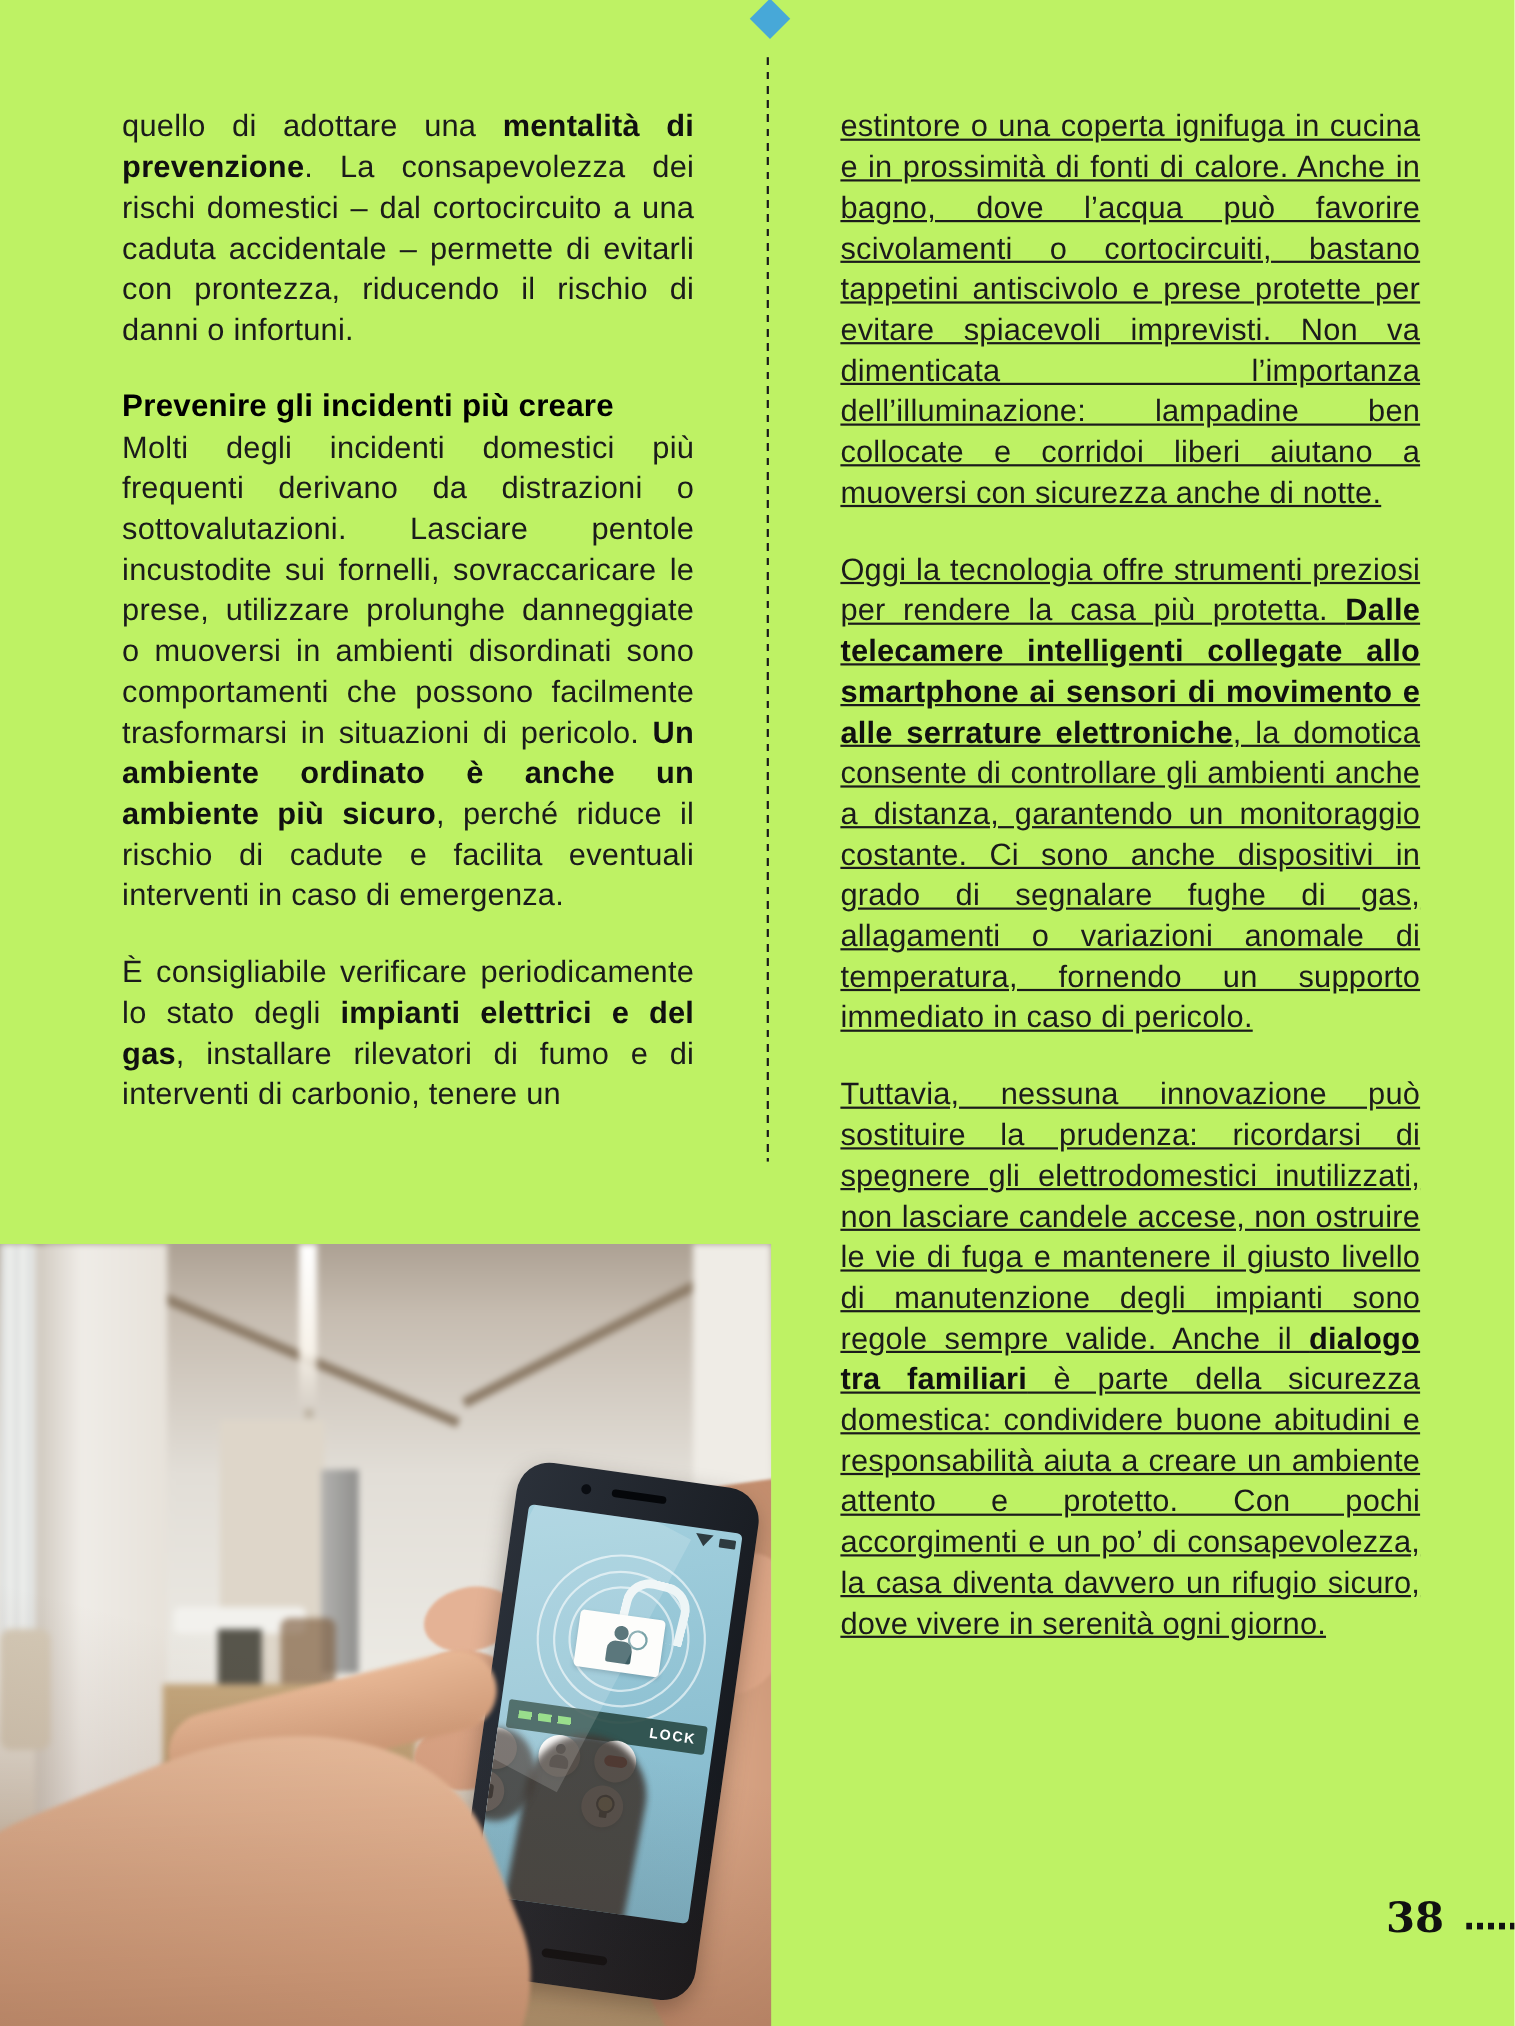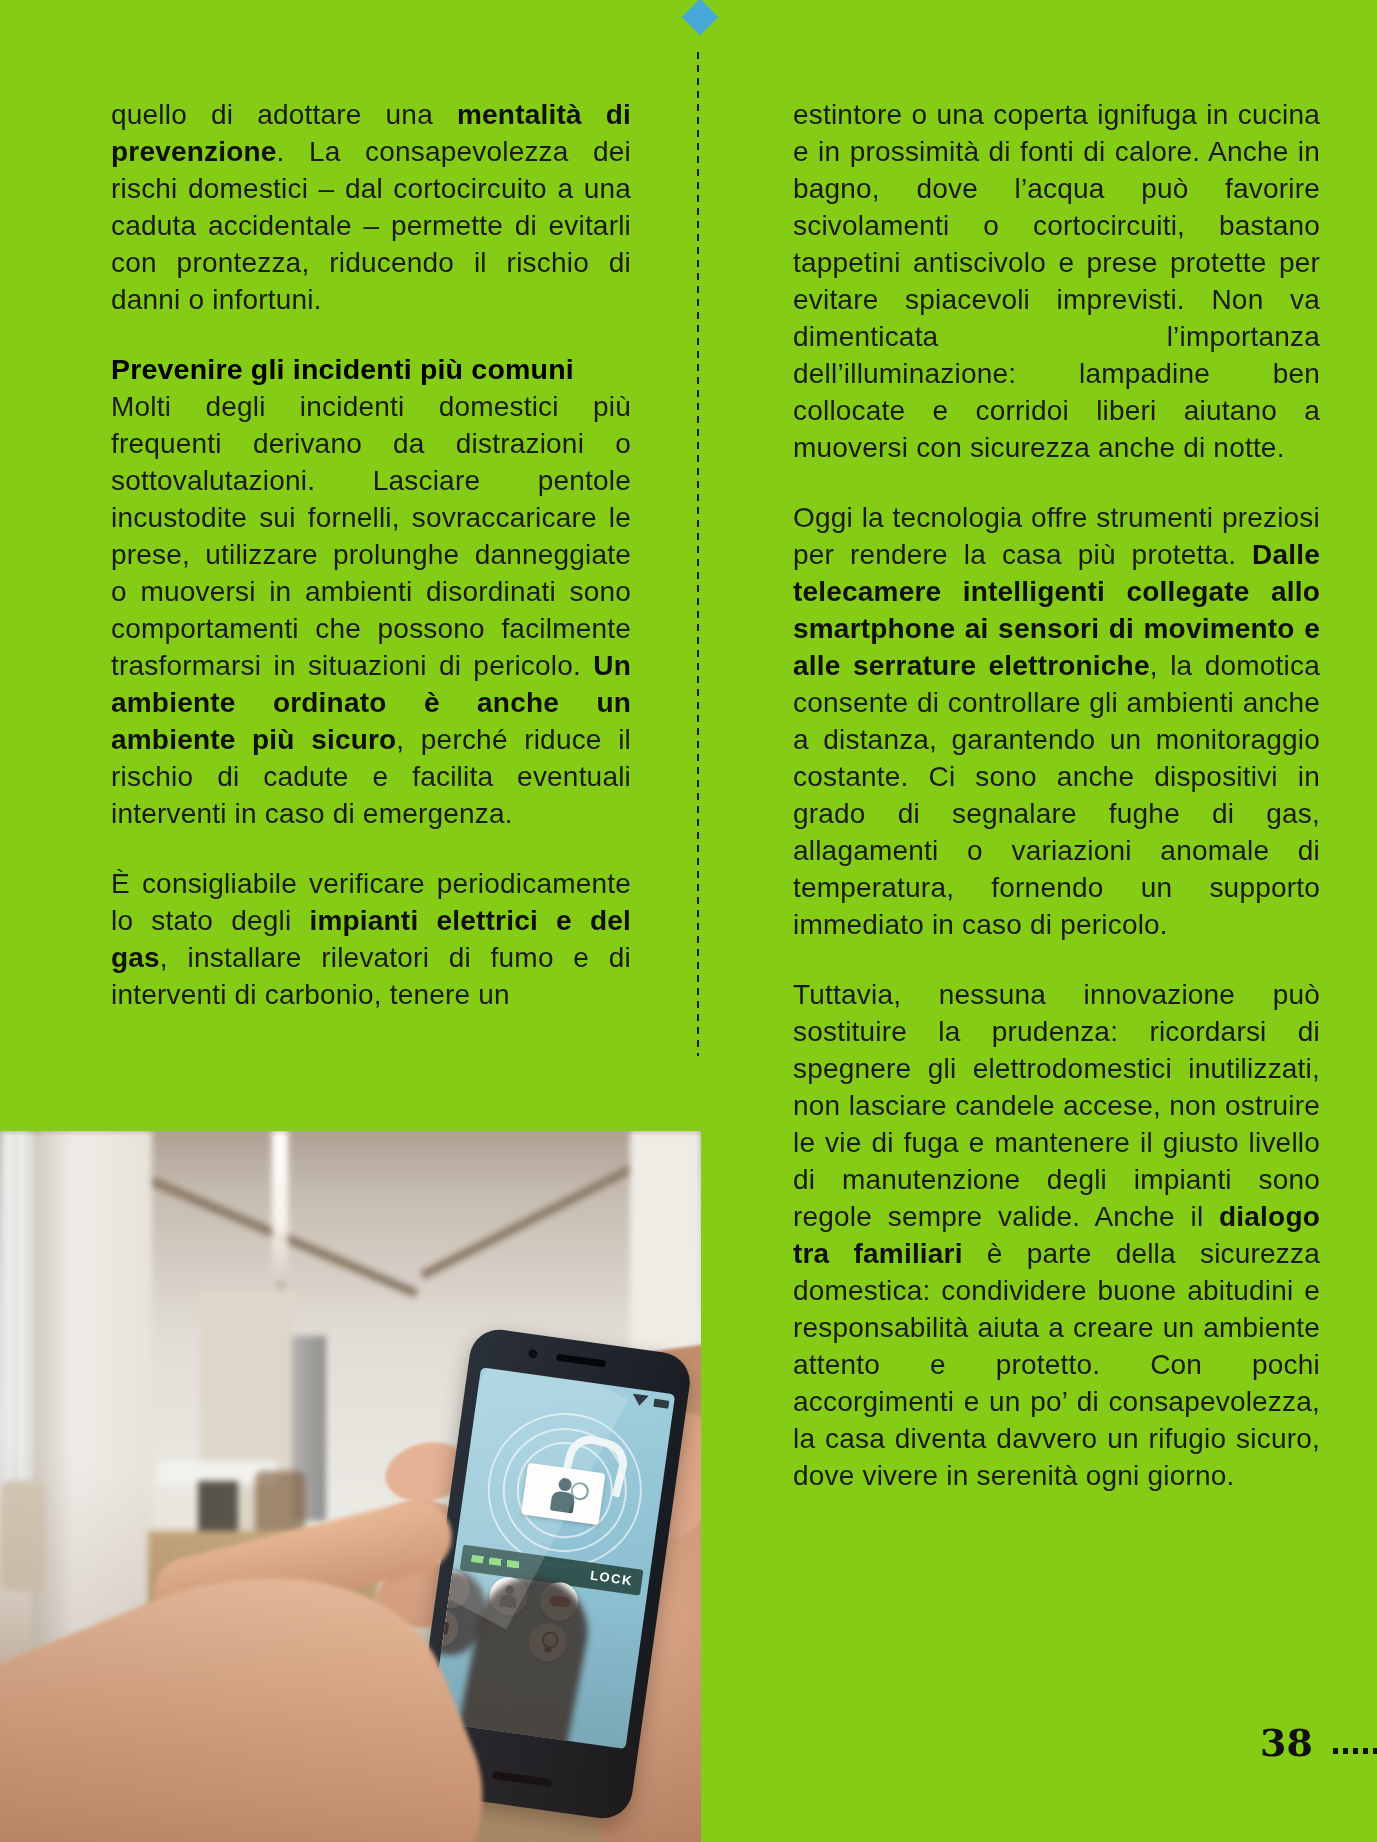--- a/index.html
+++ b/index.html
@@ -3,7 +3,7 @@
 <meta charset="utf-8">
 <style>
   html,body{margin:0;padding:0;background:#ffffff;}
-  .page{position:relative;width:1377px;height:1842px;background:#84cc16;overflow:hidden;
+  .page{position:relative;width:1377px;height:1842px;background:#bef264;overflow:hidden;
         font-family:"Liberation Sans", sans-serif;color:#1b1b1b;}
 
   

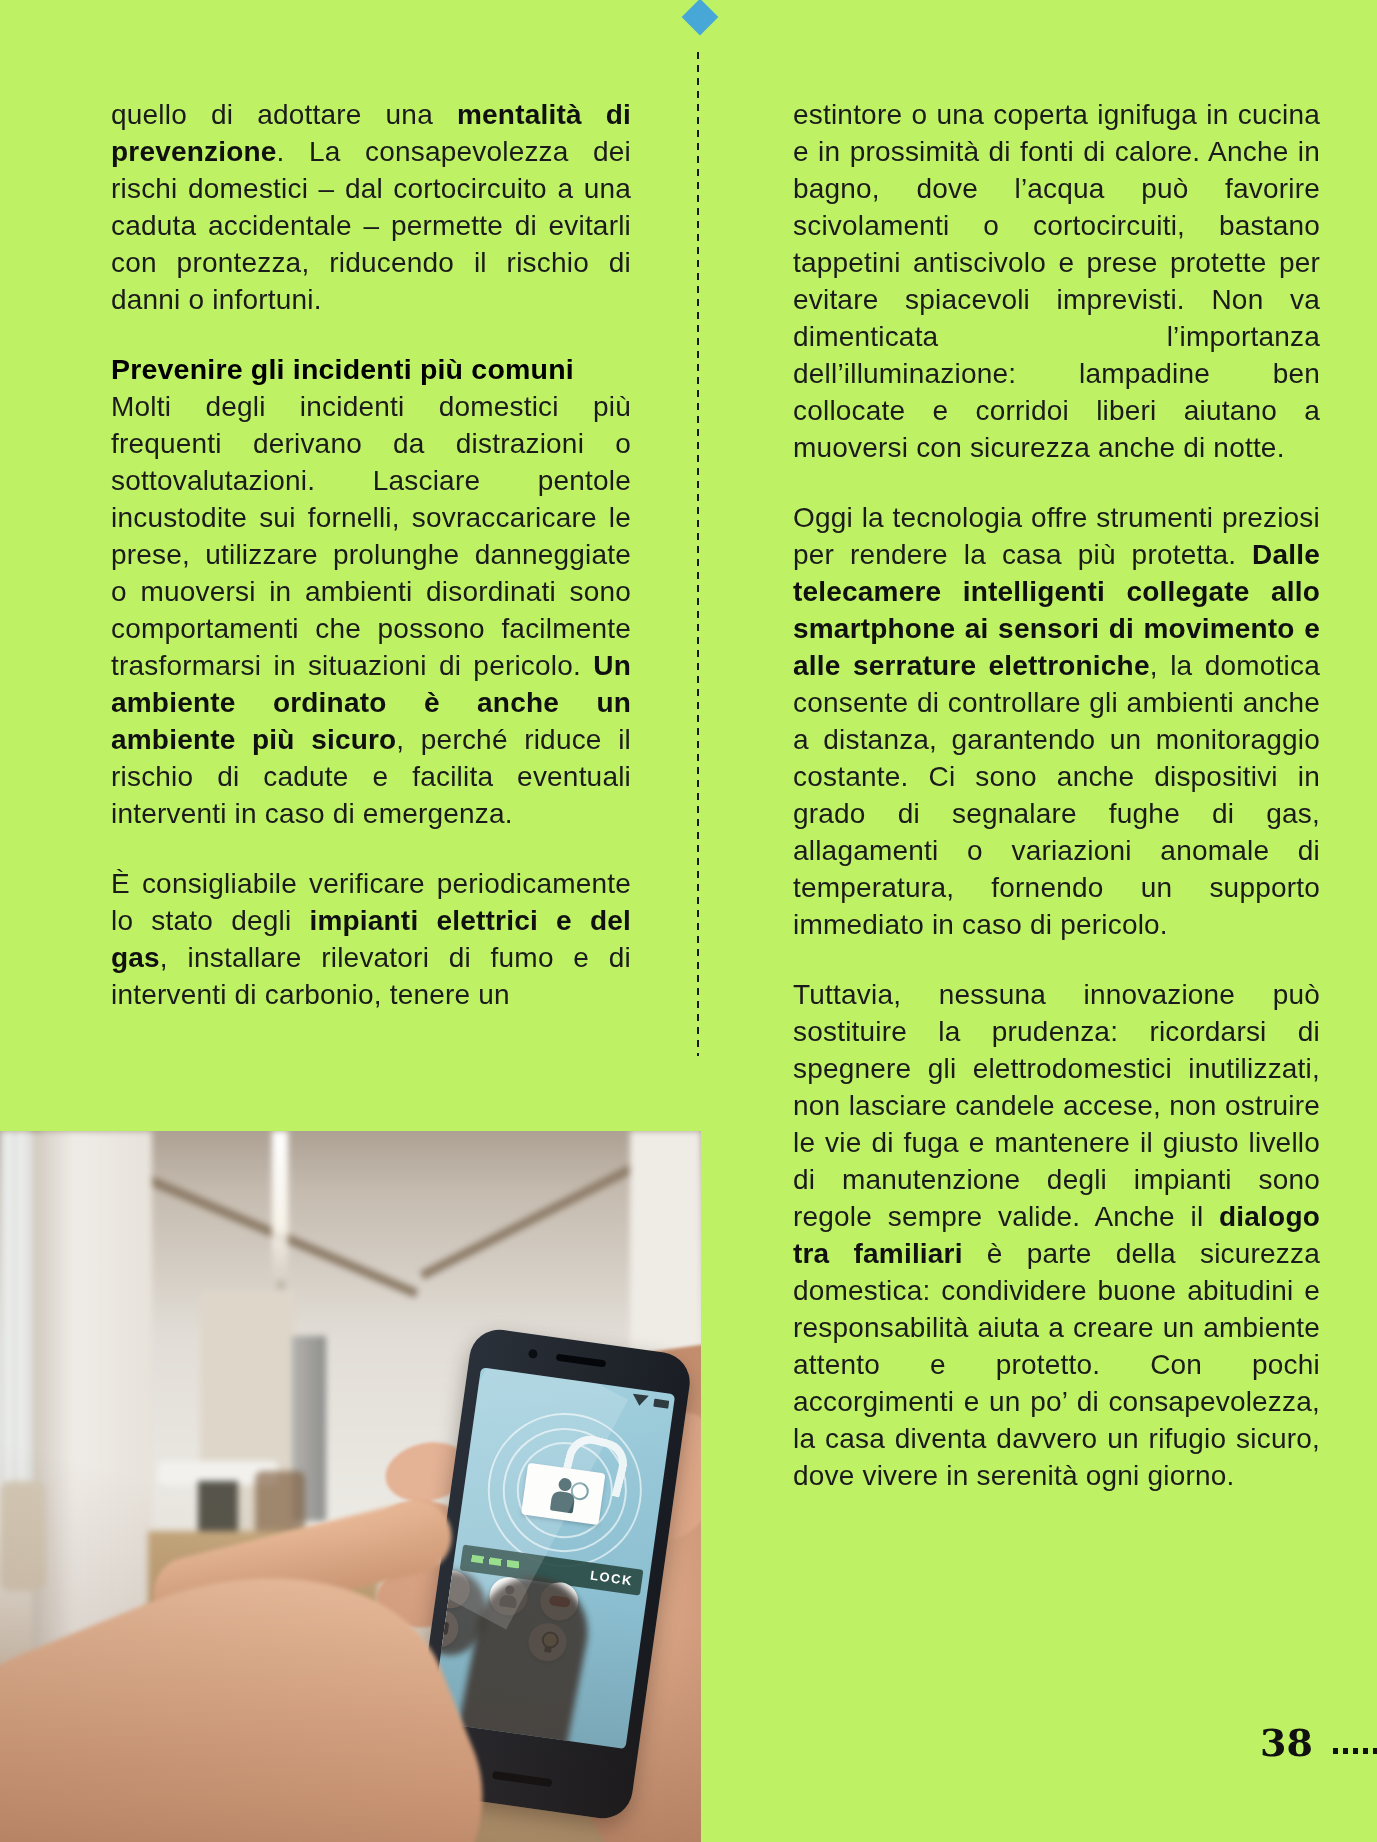--- a/index.html
+++ b/index.html
@@ -15,7 +15,7 @@
   .col{position:absolute;top:96px;font-size:28px;line-height:37px;text-align:justify;
        font-weight:300;letter-spacing:.2px;}
   .col-left{left:111px;width:520px;}
-  .col-right{left:793px;width:527px;}
+  .col-right{left:764px;width:527px;text-decoration:underline;}
   .para{margin:0;}
   .head{margin:0;font-weight:700;color:#000;font-size:28.5px;}
   .para b{font-weight:700;color:#101010;}

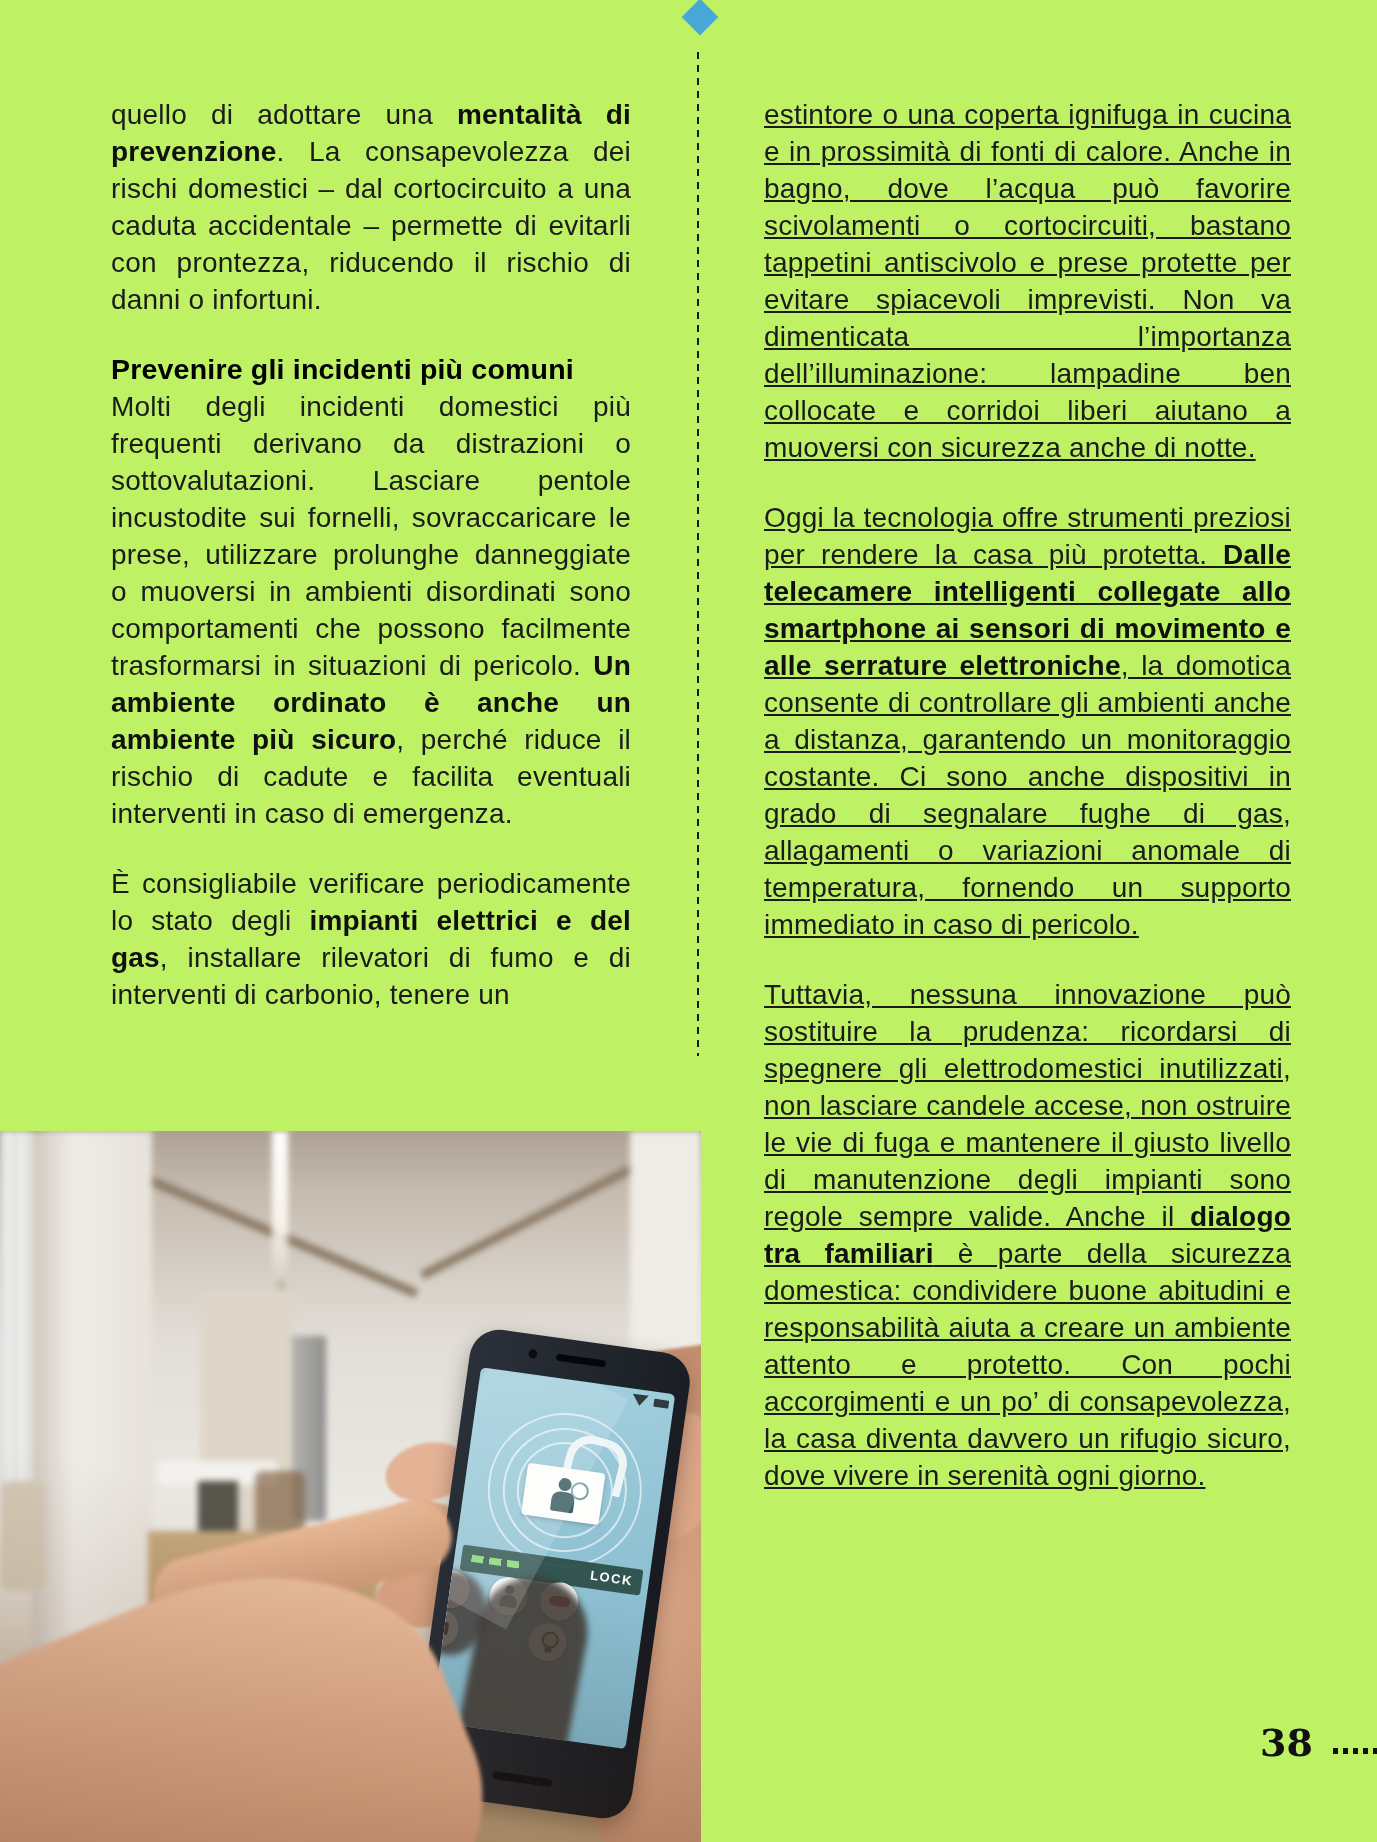--- a/index.html
+++ b/index.html
@@ -118,7 +118,7 @@
 
   <div class="col col-left">
       <p class="para"><span>quello di adottare una </span><b>mentalità di prevenzione</b><span>. La consapevolezza dei rischi domestici – dal cortocircuito a una caduta accidentale – permette di evitarli con prontezza, riducendo il rischio di danni o infortuni.</span></p>
-      <h3 class="head"><b>Prevenire gli incidenti più comuni</b></h3>
+      <h3 class="head"><b>Prevenire gli incidenti più creare</b></h3>
       <p class="para"><span>Molti degli incidenti domestici più frequenti derivano da distrazioni o sottovalutazioni. Lasciare pentole incustodite sui fornelli, sovraccaricare le prese, utilizzare prolunghe danneggiate o muoversi in ambienti disordinati sono comportamenti che possono facilmente trasformarsi in situazioni di pericolo. </span><b>Un ambiente ordinato è anche un ambiente più sicuro</b><span>, perché riduce il rischio di cadute e facilita eventuali interventi in caso di emergenza.</span></p>
       <p class="para"><span>È consigliabile verificare periodicamente lo stato degli </span><b>impianti elettrici e del gas</b><span>, installare rilevatori di fumo e di interventi di carbonio, tenere un</span></p>
     </div>

